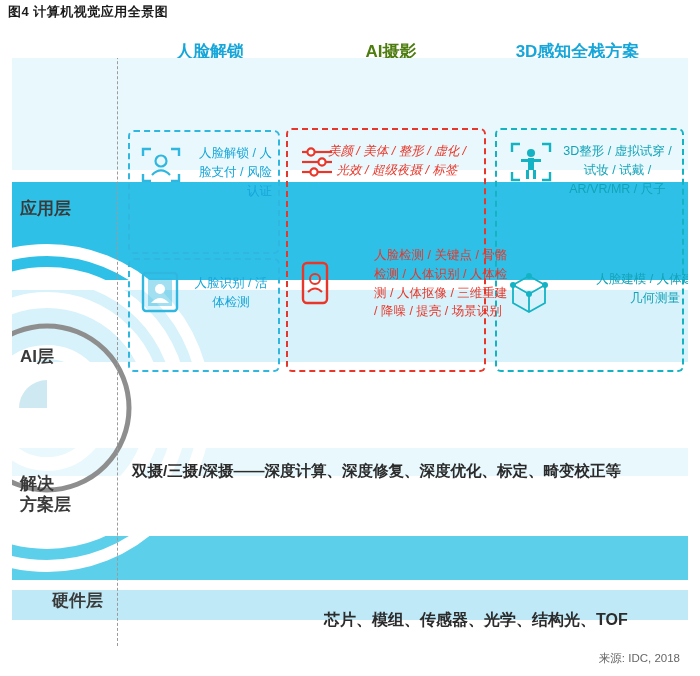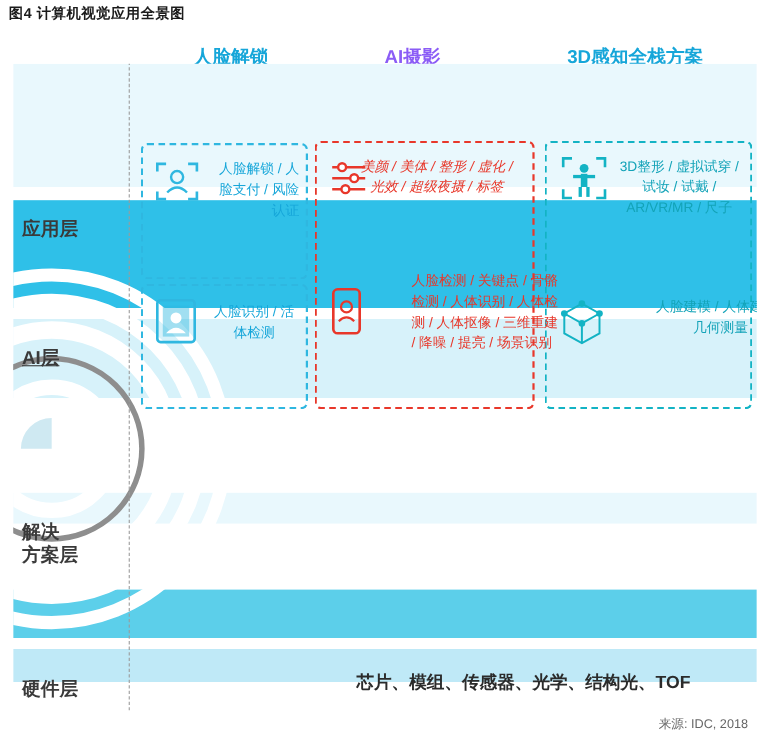--- a/index.html
+++ b/index.html
@@ -68,7 +68,7 @@
     text-align:center;
   }
   .colhead.c1{left:115px;width:190px;color:#16a6d9;}
-  .colhead.c2{left:300px;width:150px;color:#8b5cf6;}
+  .colhead.c2{left:316px;width:150px;color:#4d7c0f;}
   .colhead.c3{left:470px;width:215px;color:#16a6d9;}
 
   

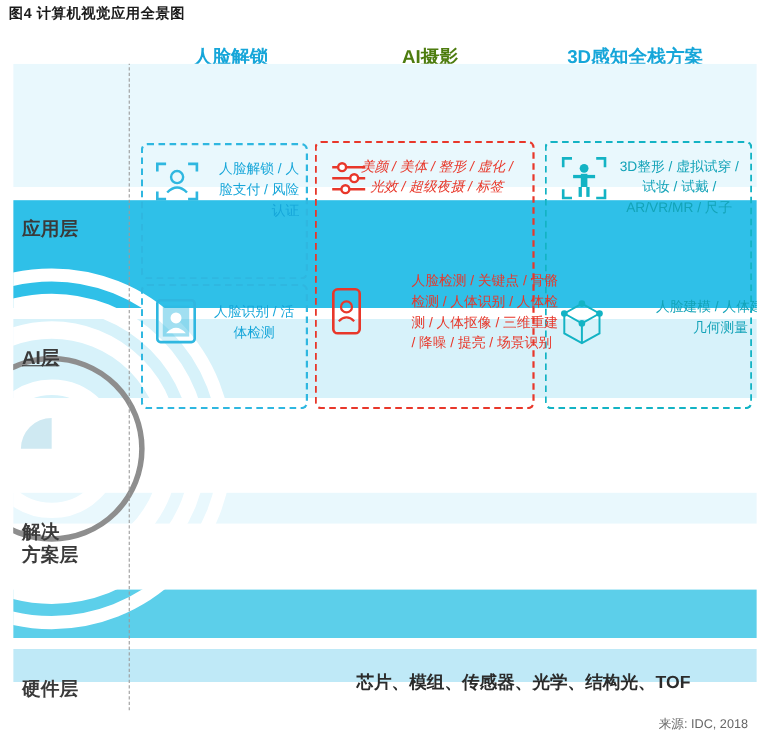--- a/index.html
+++ b/index.html
@@ -52,7 +52,7 @@
     line-height:1.25;
   }
   .rowlabel.l1{top:140px;}
-  .rowlabel.l2{top:257px;text-decoration:underline;}
+  .rowlabel.l2{top:288px;}
   .rowlabel.l3{top:415px;}
   .rowlabel.l4{top:558px;}
 

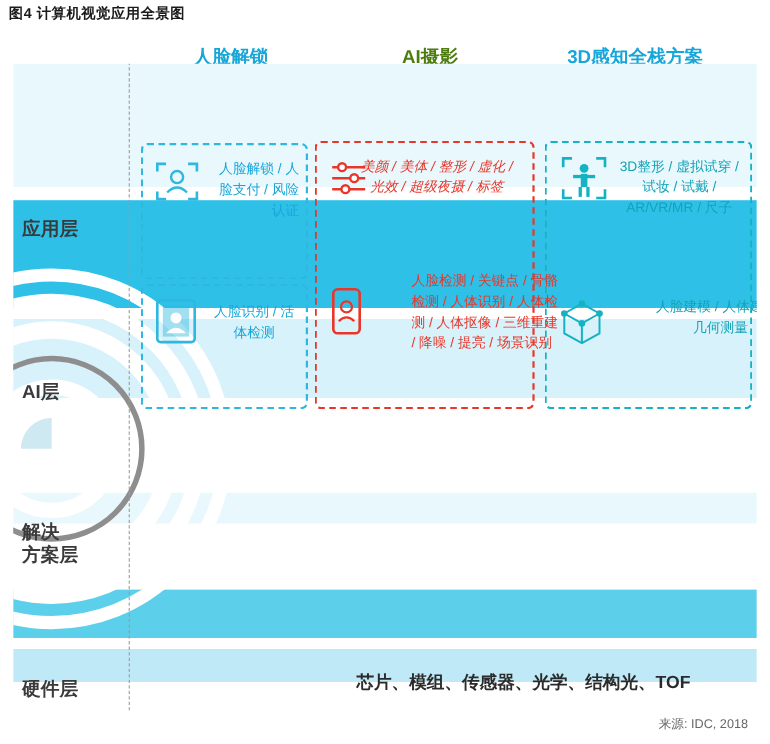--- a/index.html
+++ b/index.html
@@ -254,6 +254,7 @@
     <div class="boxtext teal t-teal-top">3D整形 / 虚拟试穿 / 试妆 / 试戴 / AR/VR/MR / 尺子</div>
     <div class="boxtext teal t-teal-bottom">人脸建模 / 人体建模 / 几何测量</div>
 
+    <div class="sol-text">双摄/三摄/深摄——深度计算、深度修复、深度优化、标定、畸变校正等</div>
     <div class="hw-text">芯片、模组、传感器、光学、结构光、TOF</div>
 
   </div>

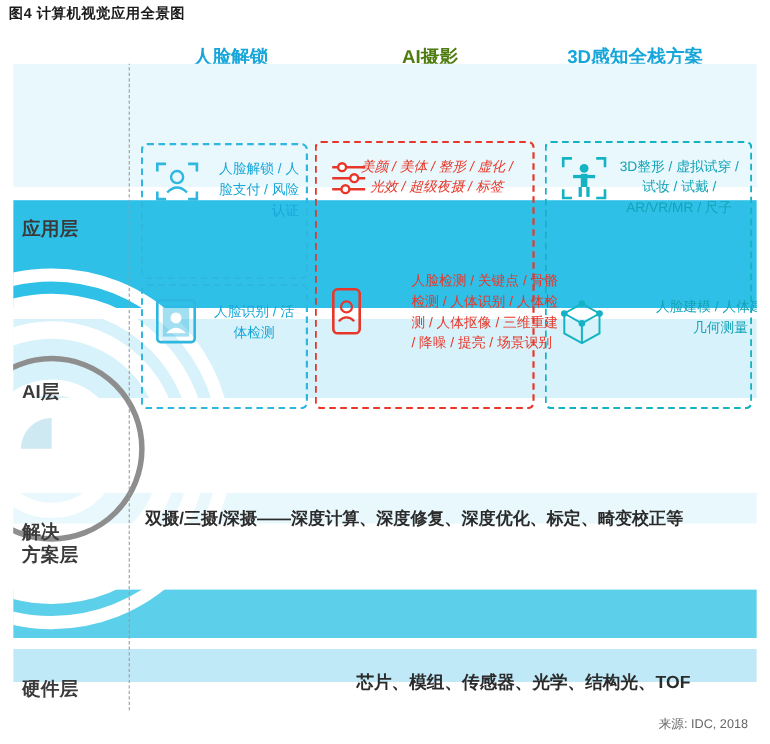--- a/index.html
+++ b/index.html
@@ -54,7 +54,7 @@
   .rowlabel.l1{top:140px;}
   .rowlabel.l2{top:288px;}
   .rowlabel.l3{top:415px;}
-  .rowlabel.l4{top:558px;}
+  .rowlabel.l4{top:532px;margin-left:32px;}
 
   
   .vsep{

